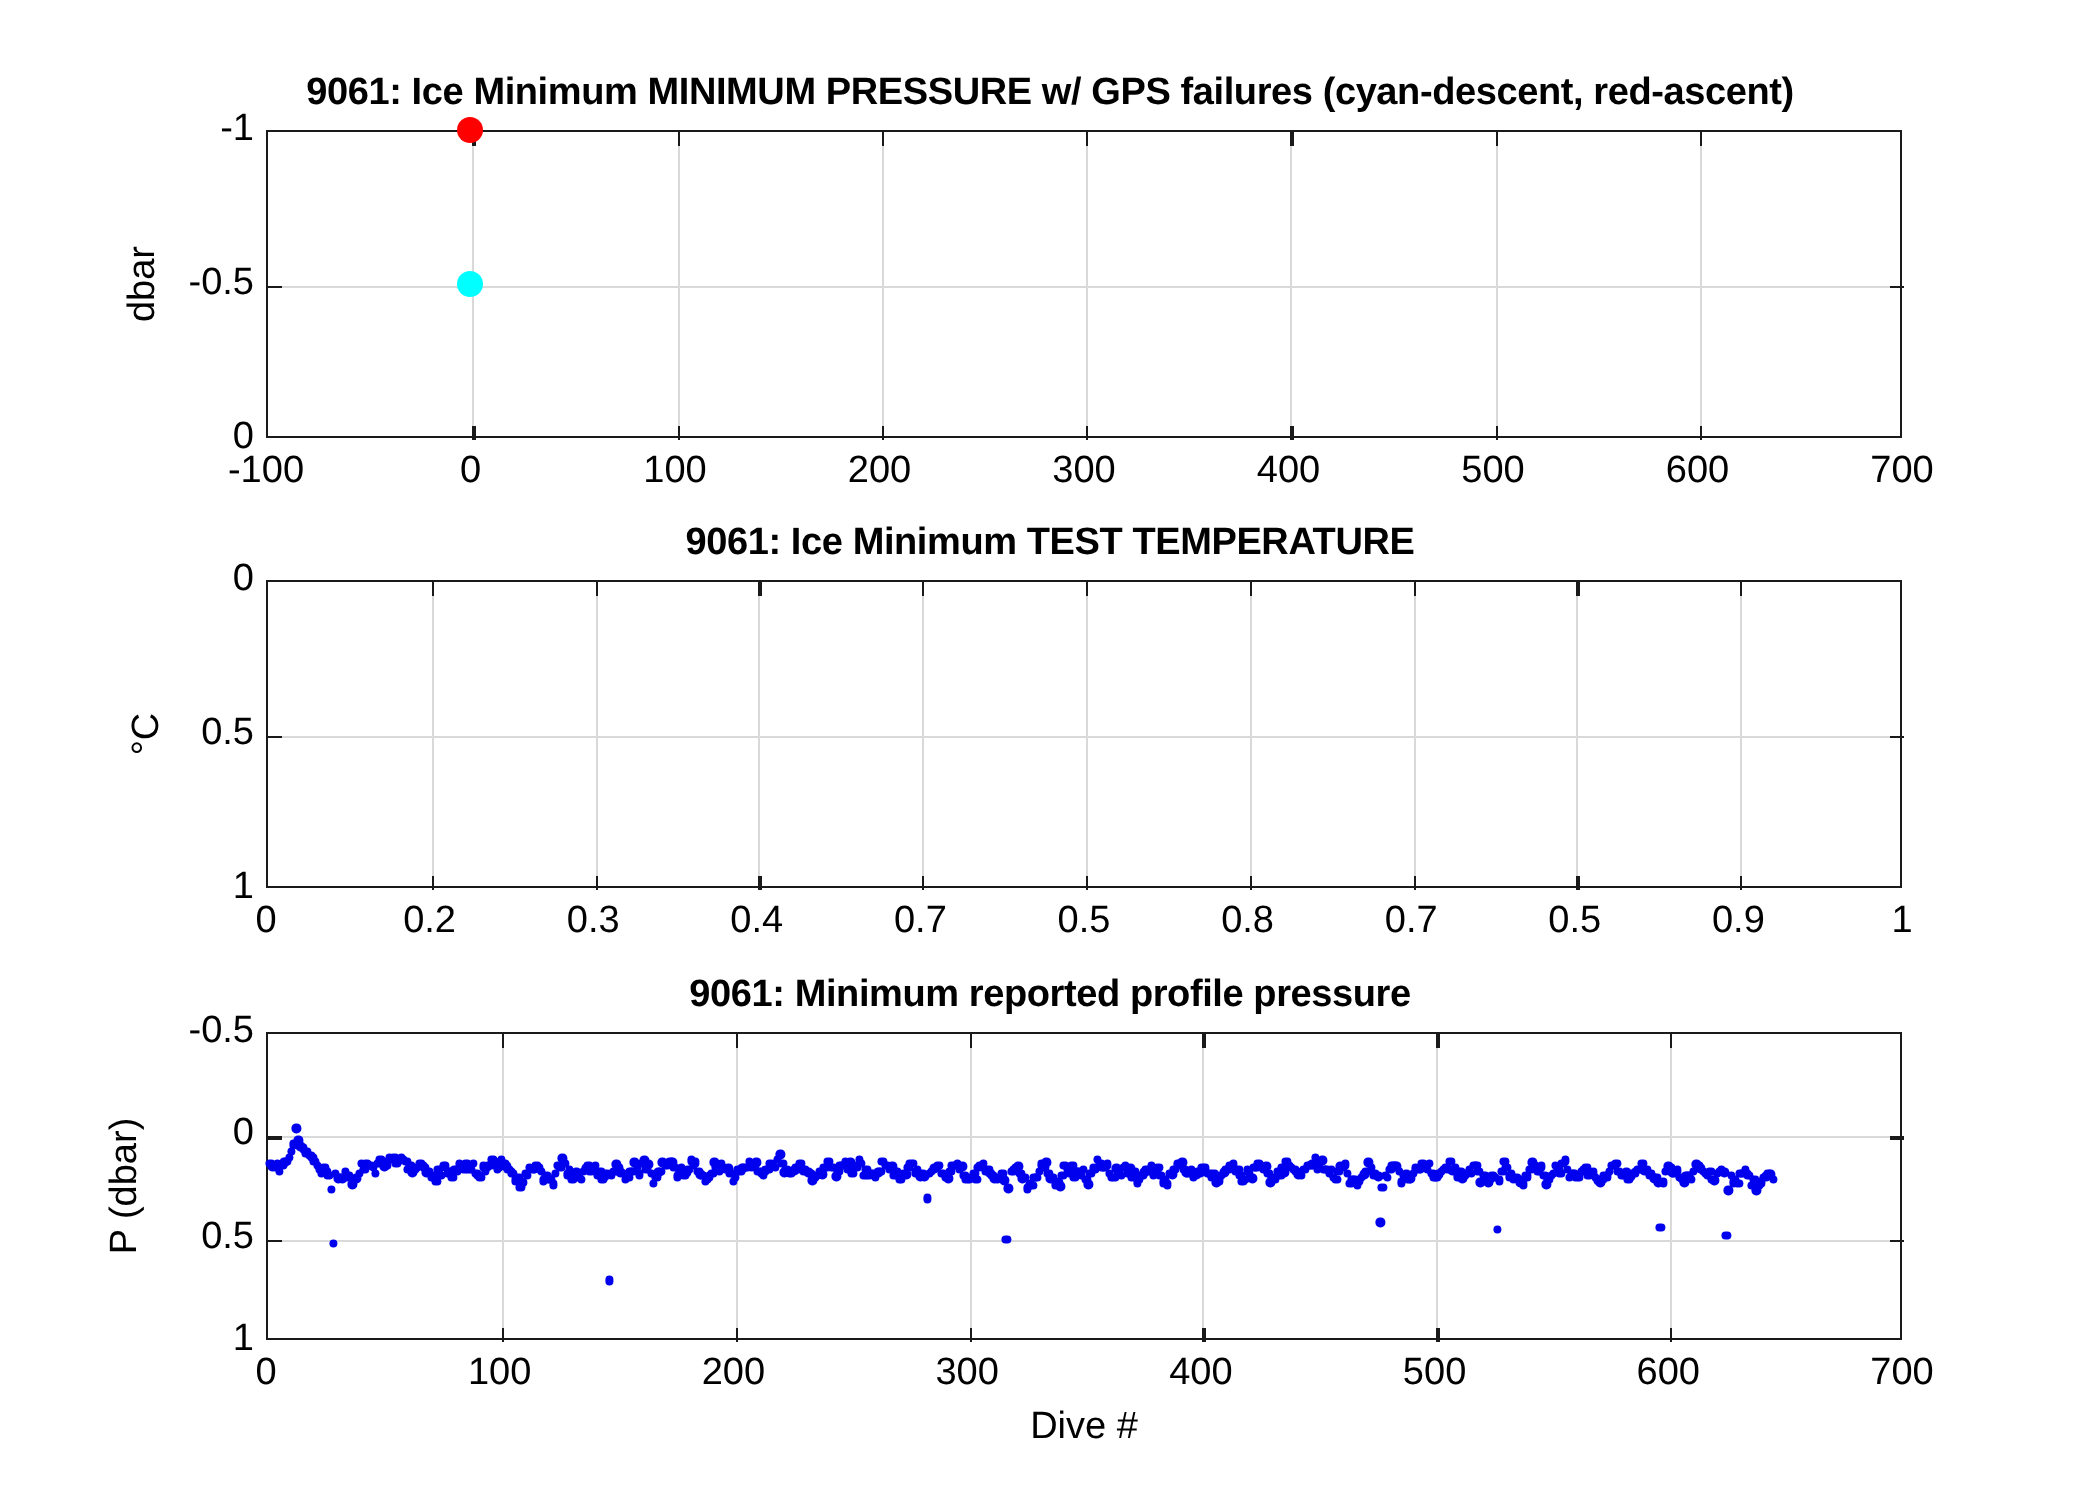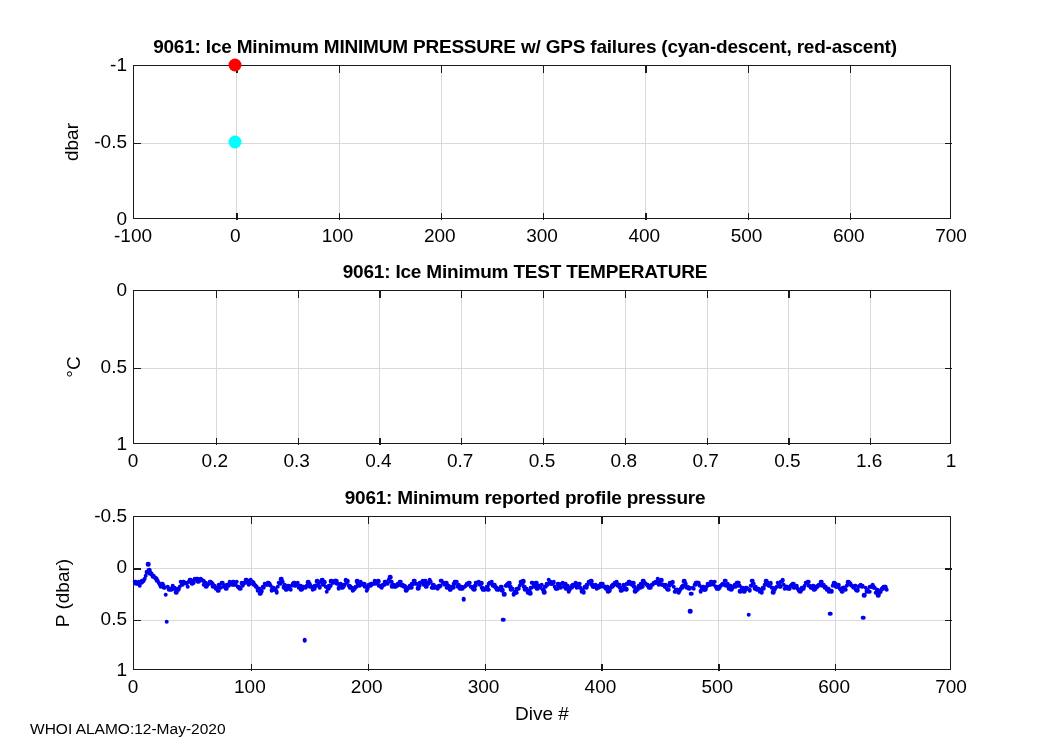--- a/index.html
+++ b/index.html
@@ -882,7 +882,7 @@
     <div class="xticklabel" style="left: 623.8px; top: 450px;">0.8</div>
     <div class="xticklabel" style="left: 705.6px; top: 450px;">0.7</div>
     <div class="xticklabel" style="left: 787.4px; top: 450px;">0.5</div>
-    <div class="xticklabel" style="left: 869.2px; top: 450px;">1.6</div>
+    <div class="xticklabel" style="left: 869.2px; top: 450px;">0.9</div>
     <div class="xticklabel" style="left: 951px; top: 450px;">1</div>
     <div class="yticklabel" style="left: 71px; width: 56px; top: 444px;">1</div>
     <div class="yticklabel" style="left: 71px; width: 56px; top: 367px;">0.5</div>

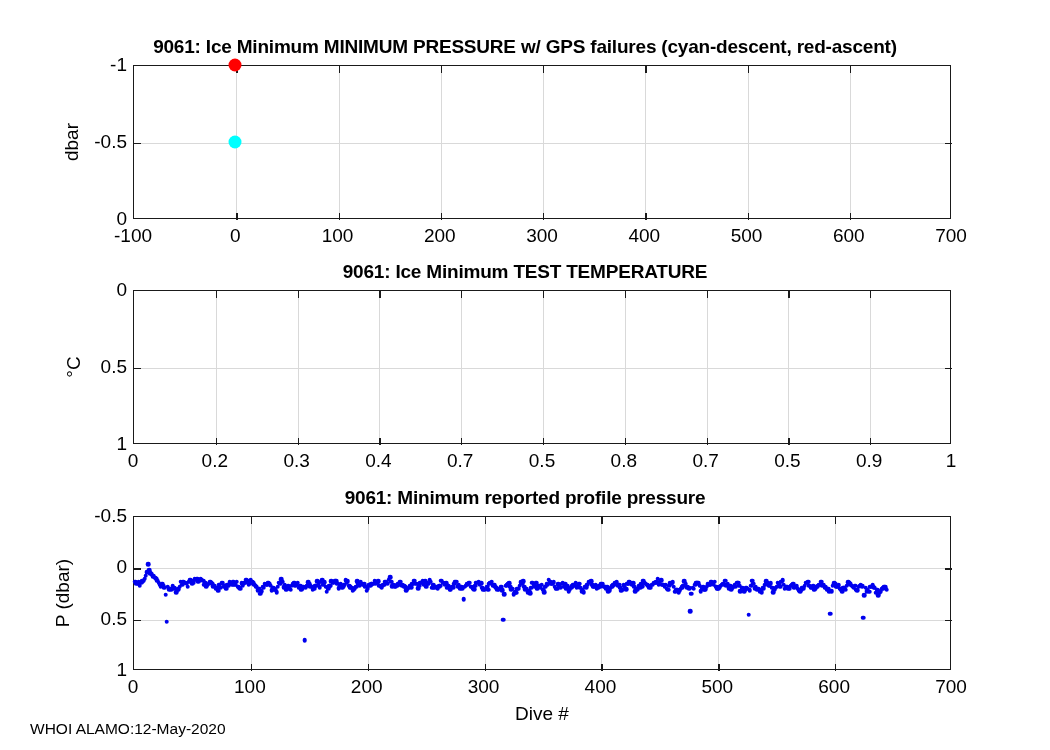--- a/index.html
+++ b/index.html
@@ -858,7 +858,6 @@
     <div class="xlabel" id="xlab3" style="left:542px; top:703px;">Dive #</div>
   </div>
 
-  <div class="footer" style="left:30px; top:720px;">WHOI ALAMO:12-May-2020</div>
 <div class="xticklabel" style="left: 133px; top: 225px;">-100</div>
     <div class="xticklabel" style="left: 235.25px; top: 225px;">0</div>
     <div class="xticklabel" style="left: 337.5px; top: 225px;">100</div>

